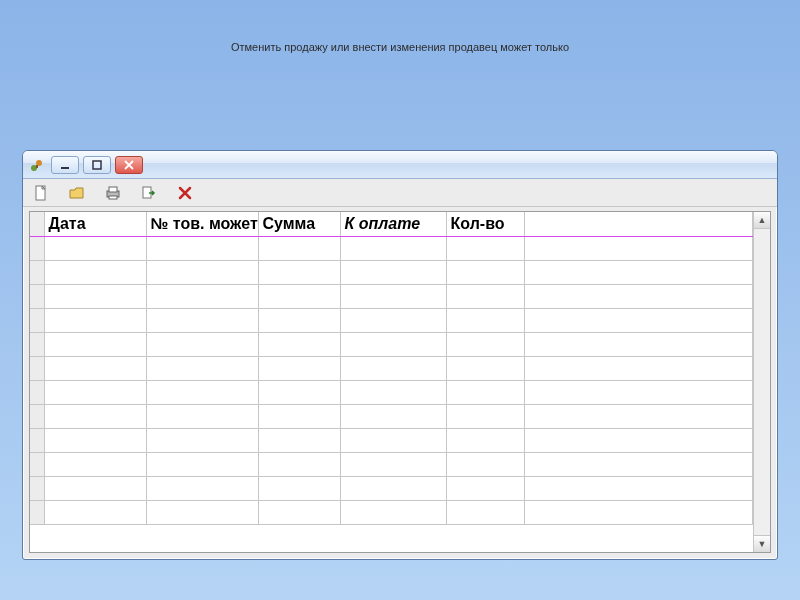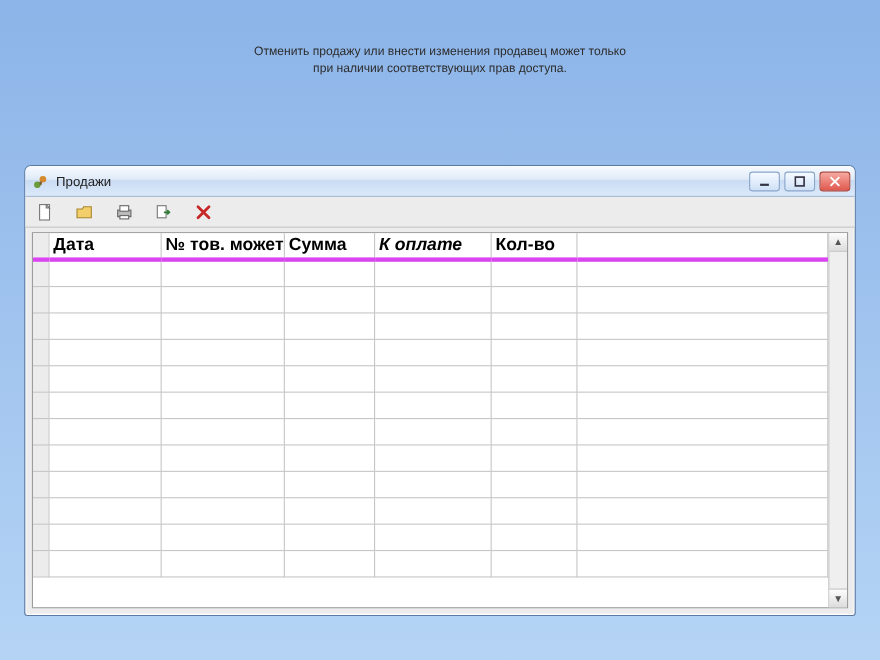--- a/index.html
+++ b/index.html
@@ -139,7 +139,6 @@
 
 <div class="caption">
   <span>Отменить продажу или внести изменения продавец может только</span><br>
-  <span>при наличии соответствующих прав доступа.</span>
 </div>
 
 <div class="window">

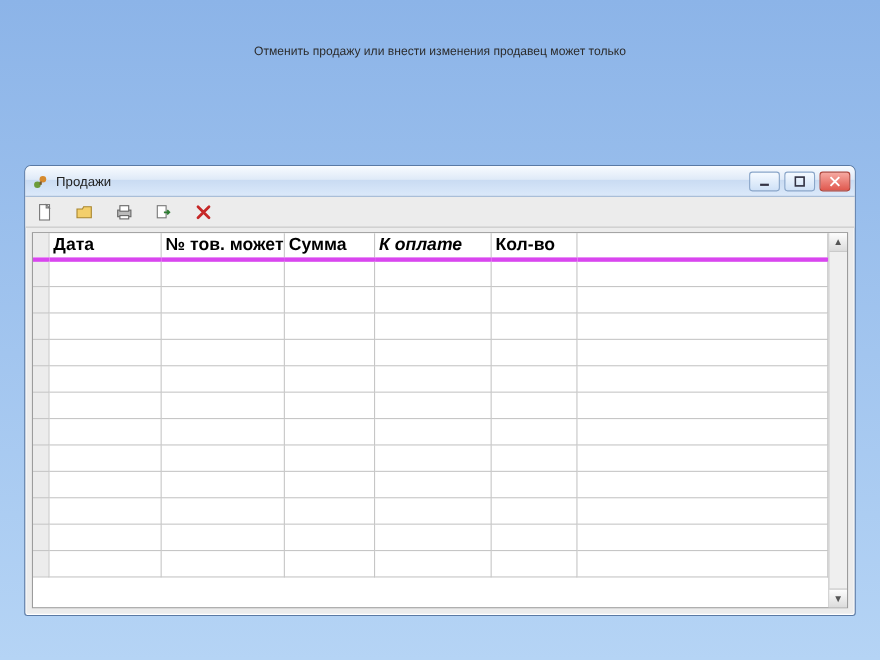--- a/index.html
+++ b/index.html
@@ -151,7 +151,6 @@
           <rect x="7" y="8" width="2" height="3" fill="#7a5a2a"></rect>
         </svg>
     </span>
-    <span class="title">Продажи</span>
     <div class="win-buttons">
       <div class="win-btn">
         <svg viewBox="0 0 10 10">

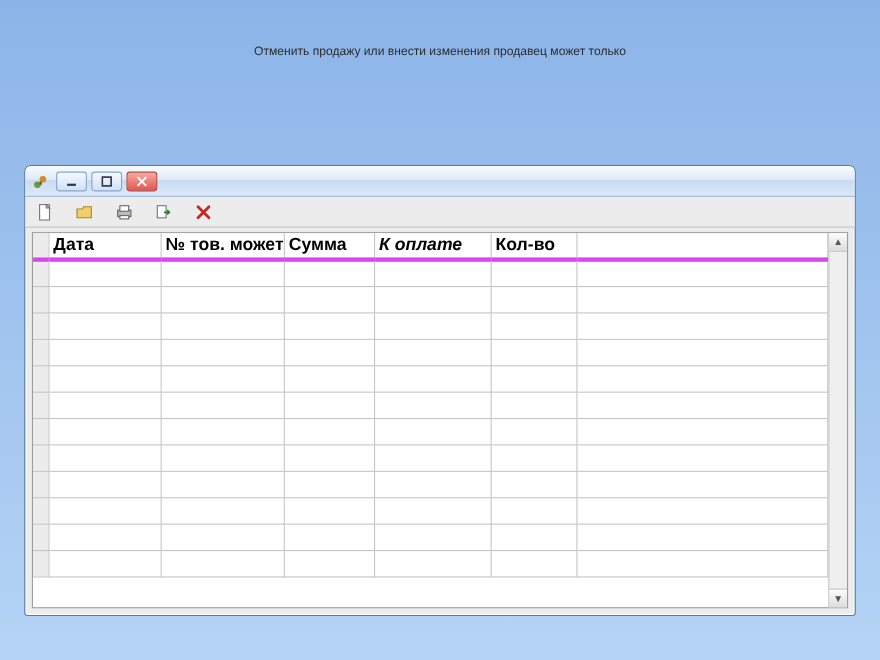--- a/index.html
+++ b/index.html
@@ -105,7 +105,7 @@
     font-size:16px;
     text-align:left;
     padding:2px 4px;
-    border-bottom:4px solid #d946ef;
+    border-bottom:1px solid #d946ef;
     white-space:nowrap;
     overflow:hidden;
   }

